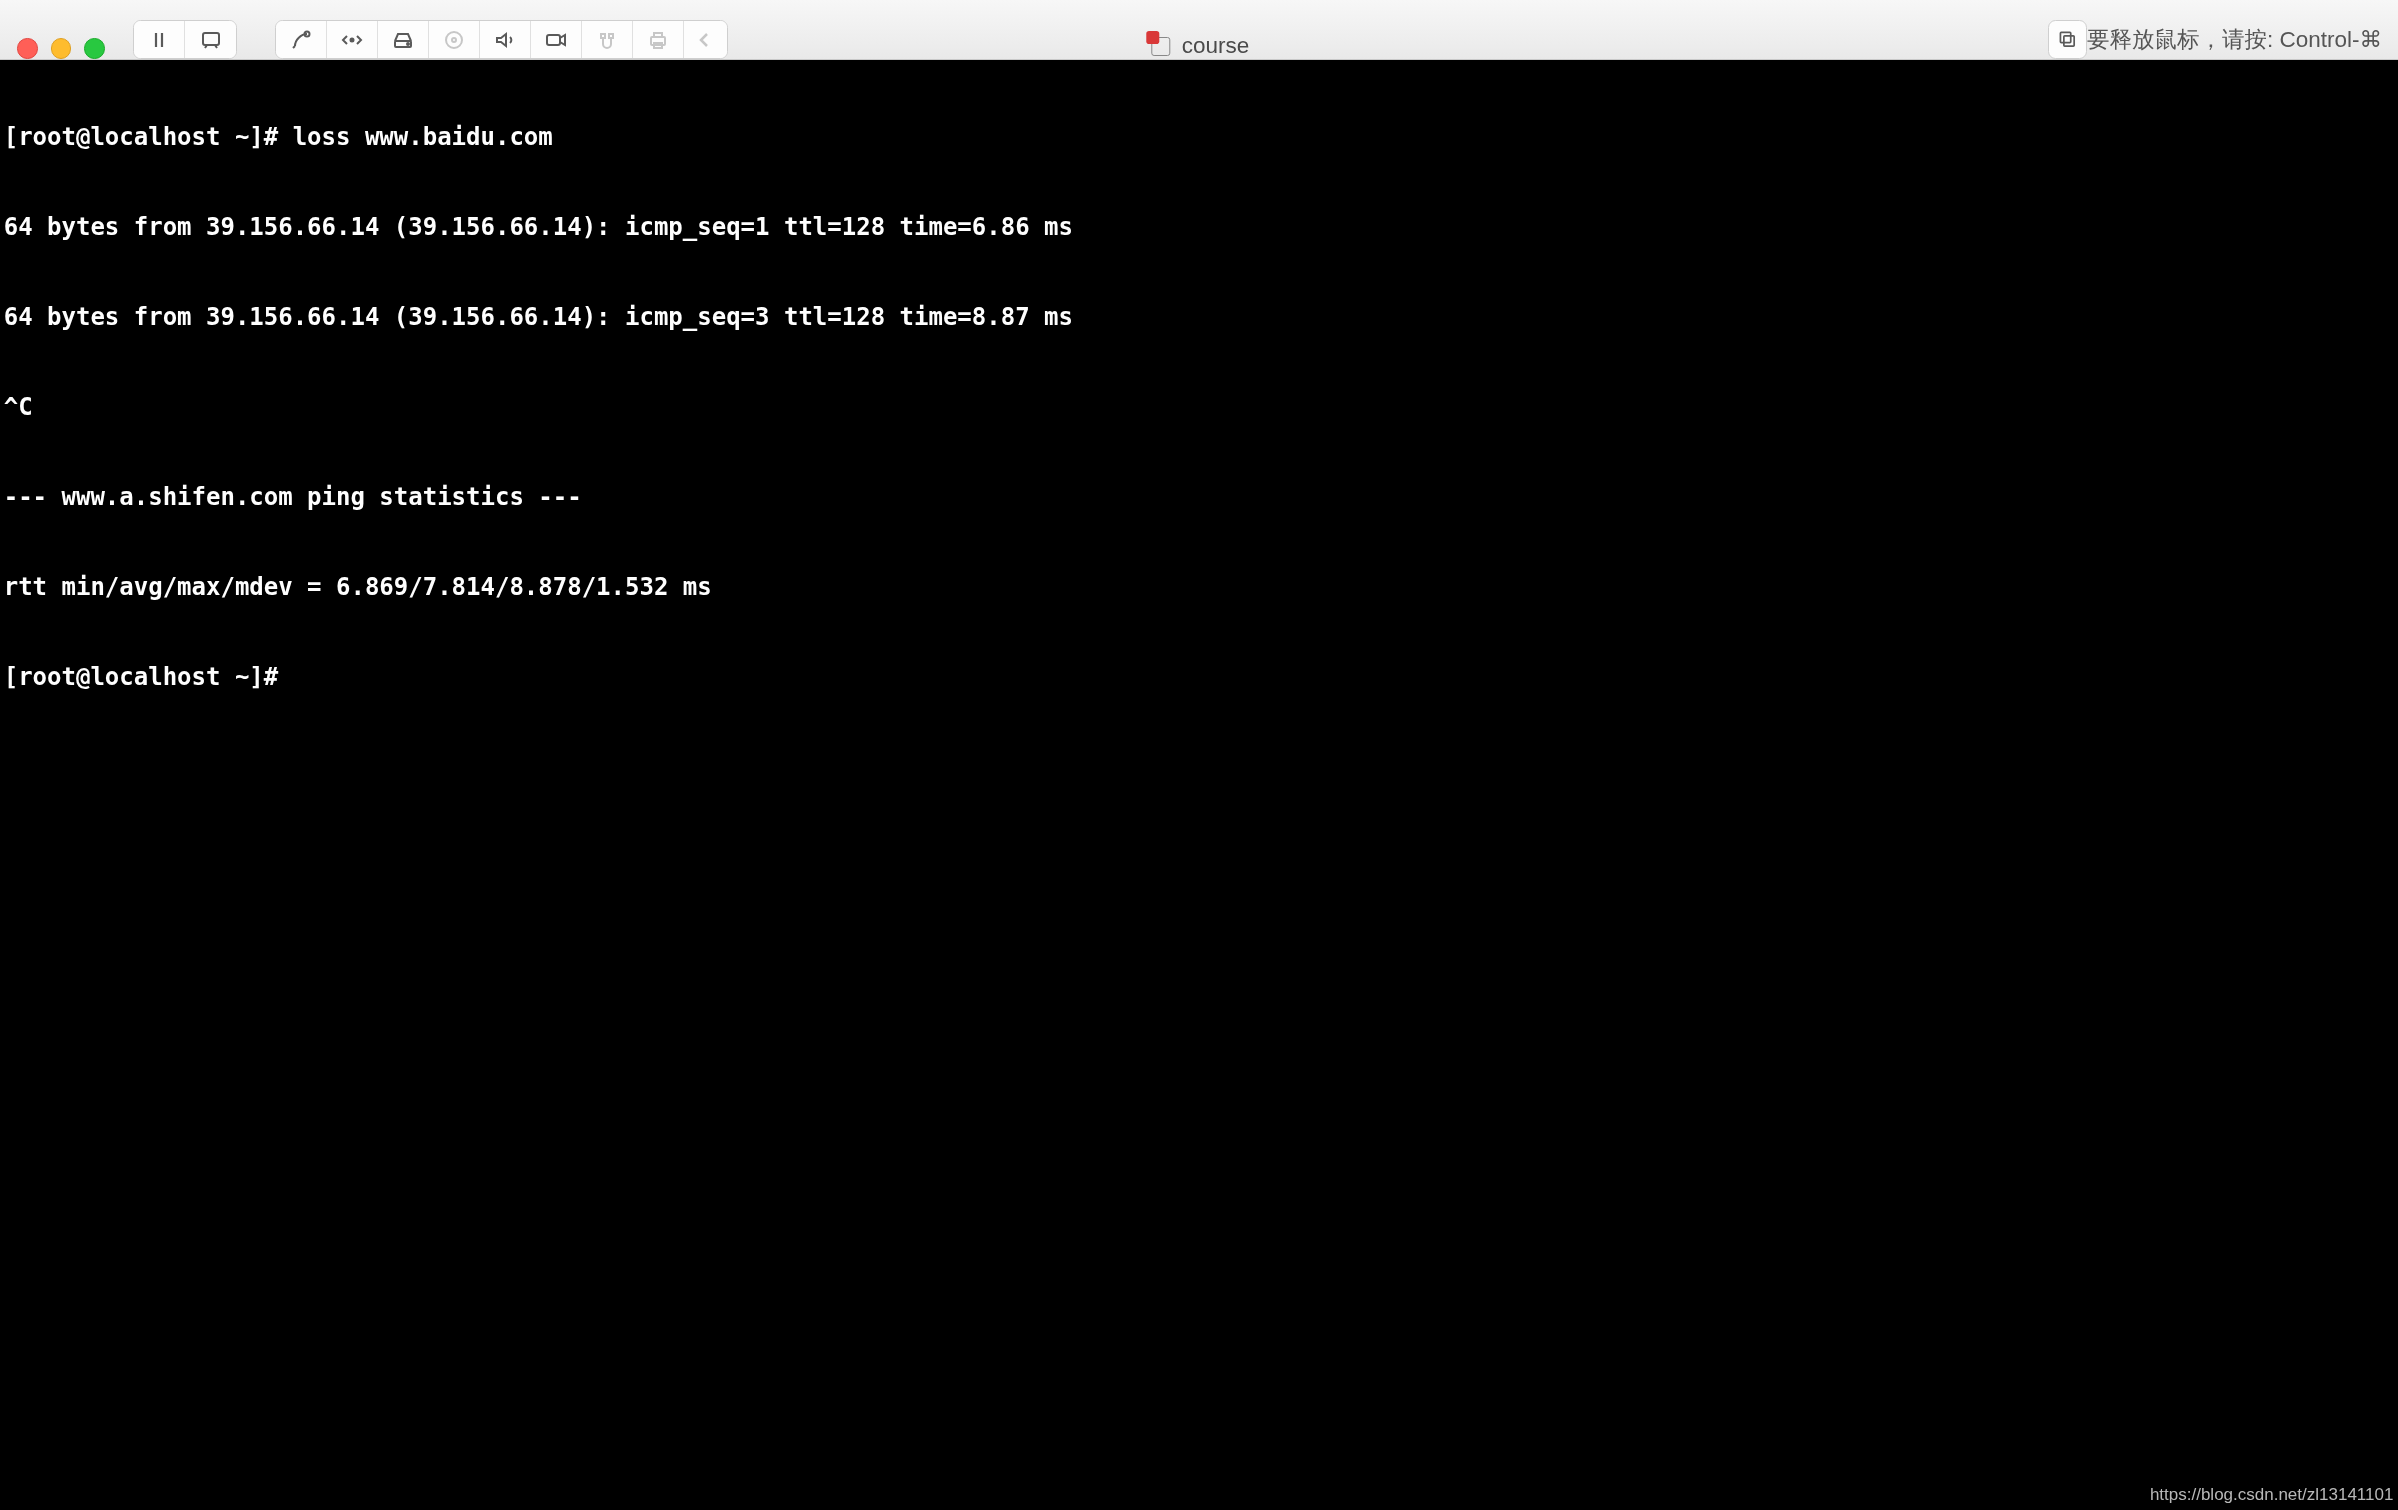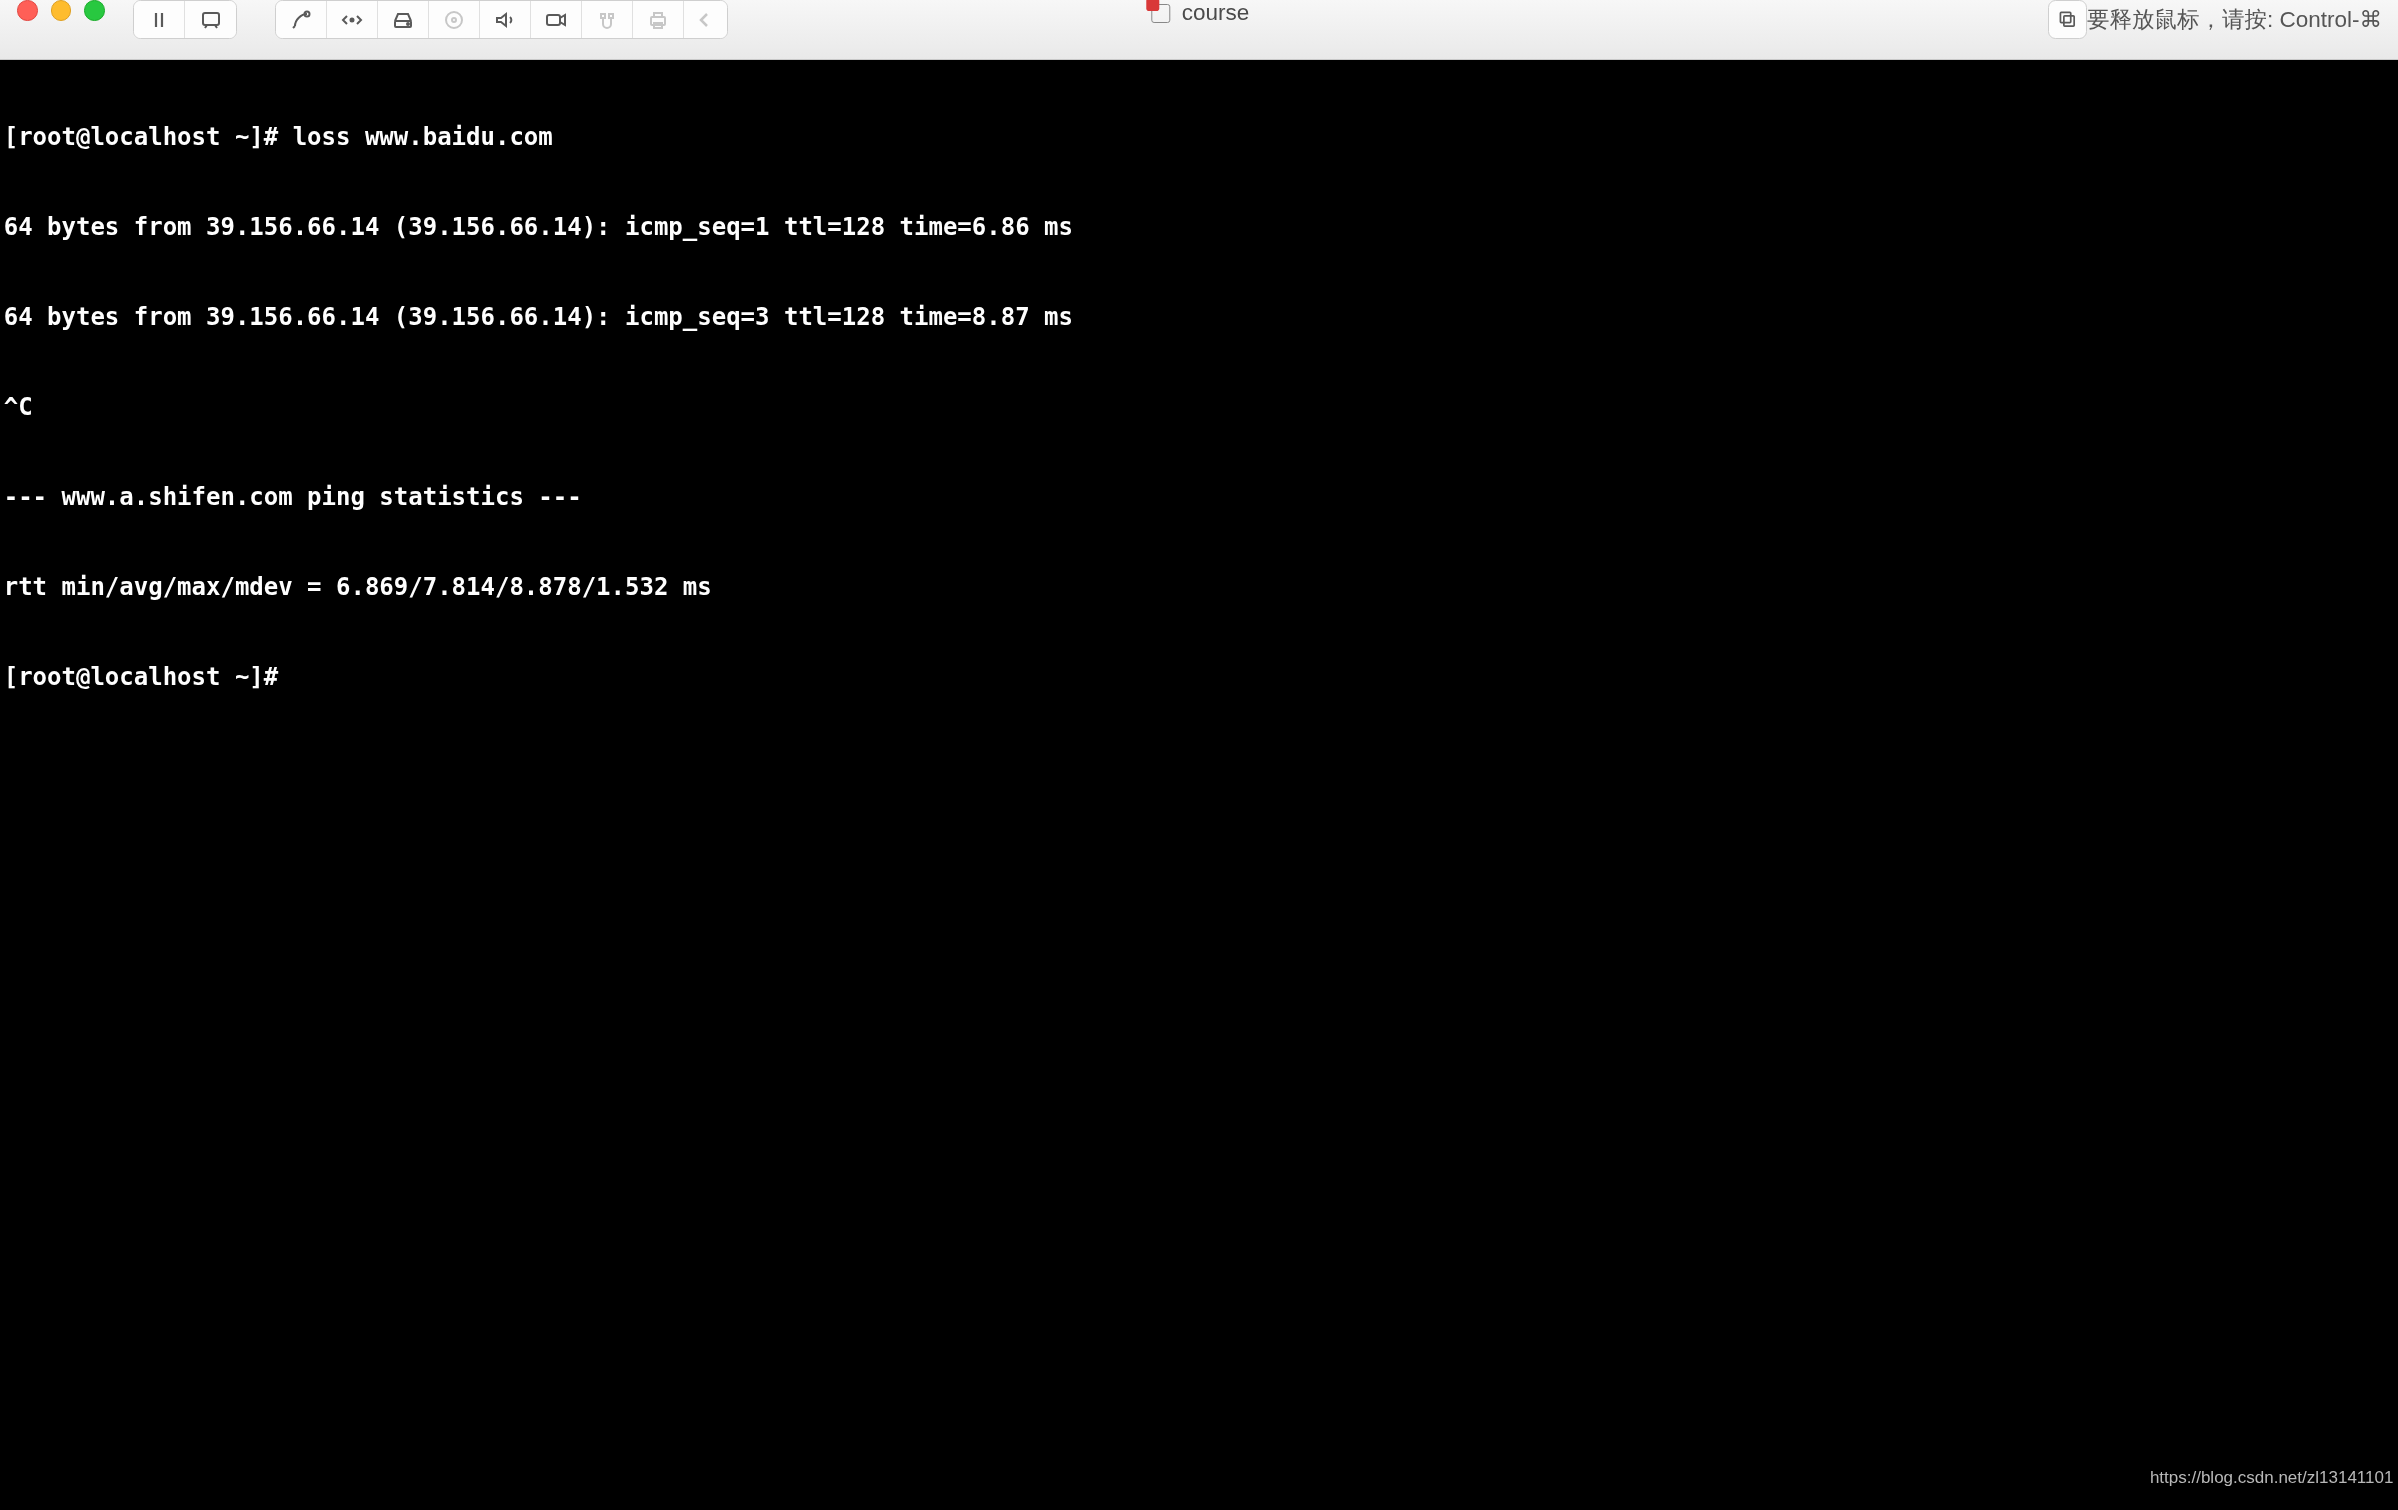--- a/index.html
+++ b/index.html
@@ -19,7 +19,7 @@
       background: linear-gradient(to bottom, #f7f7f7, #e9e9e9);
       border-bottom: 0.9px solid #c9c9c9;
       display: flex;
-      align-items: flex-start;
+      align-items: flex-end;
       padding: 0 17px;
       gap: 9.4px;
       position: relative;

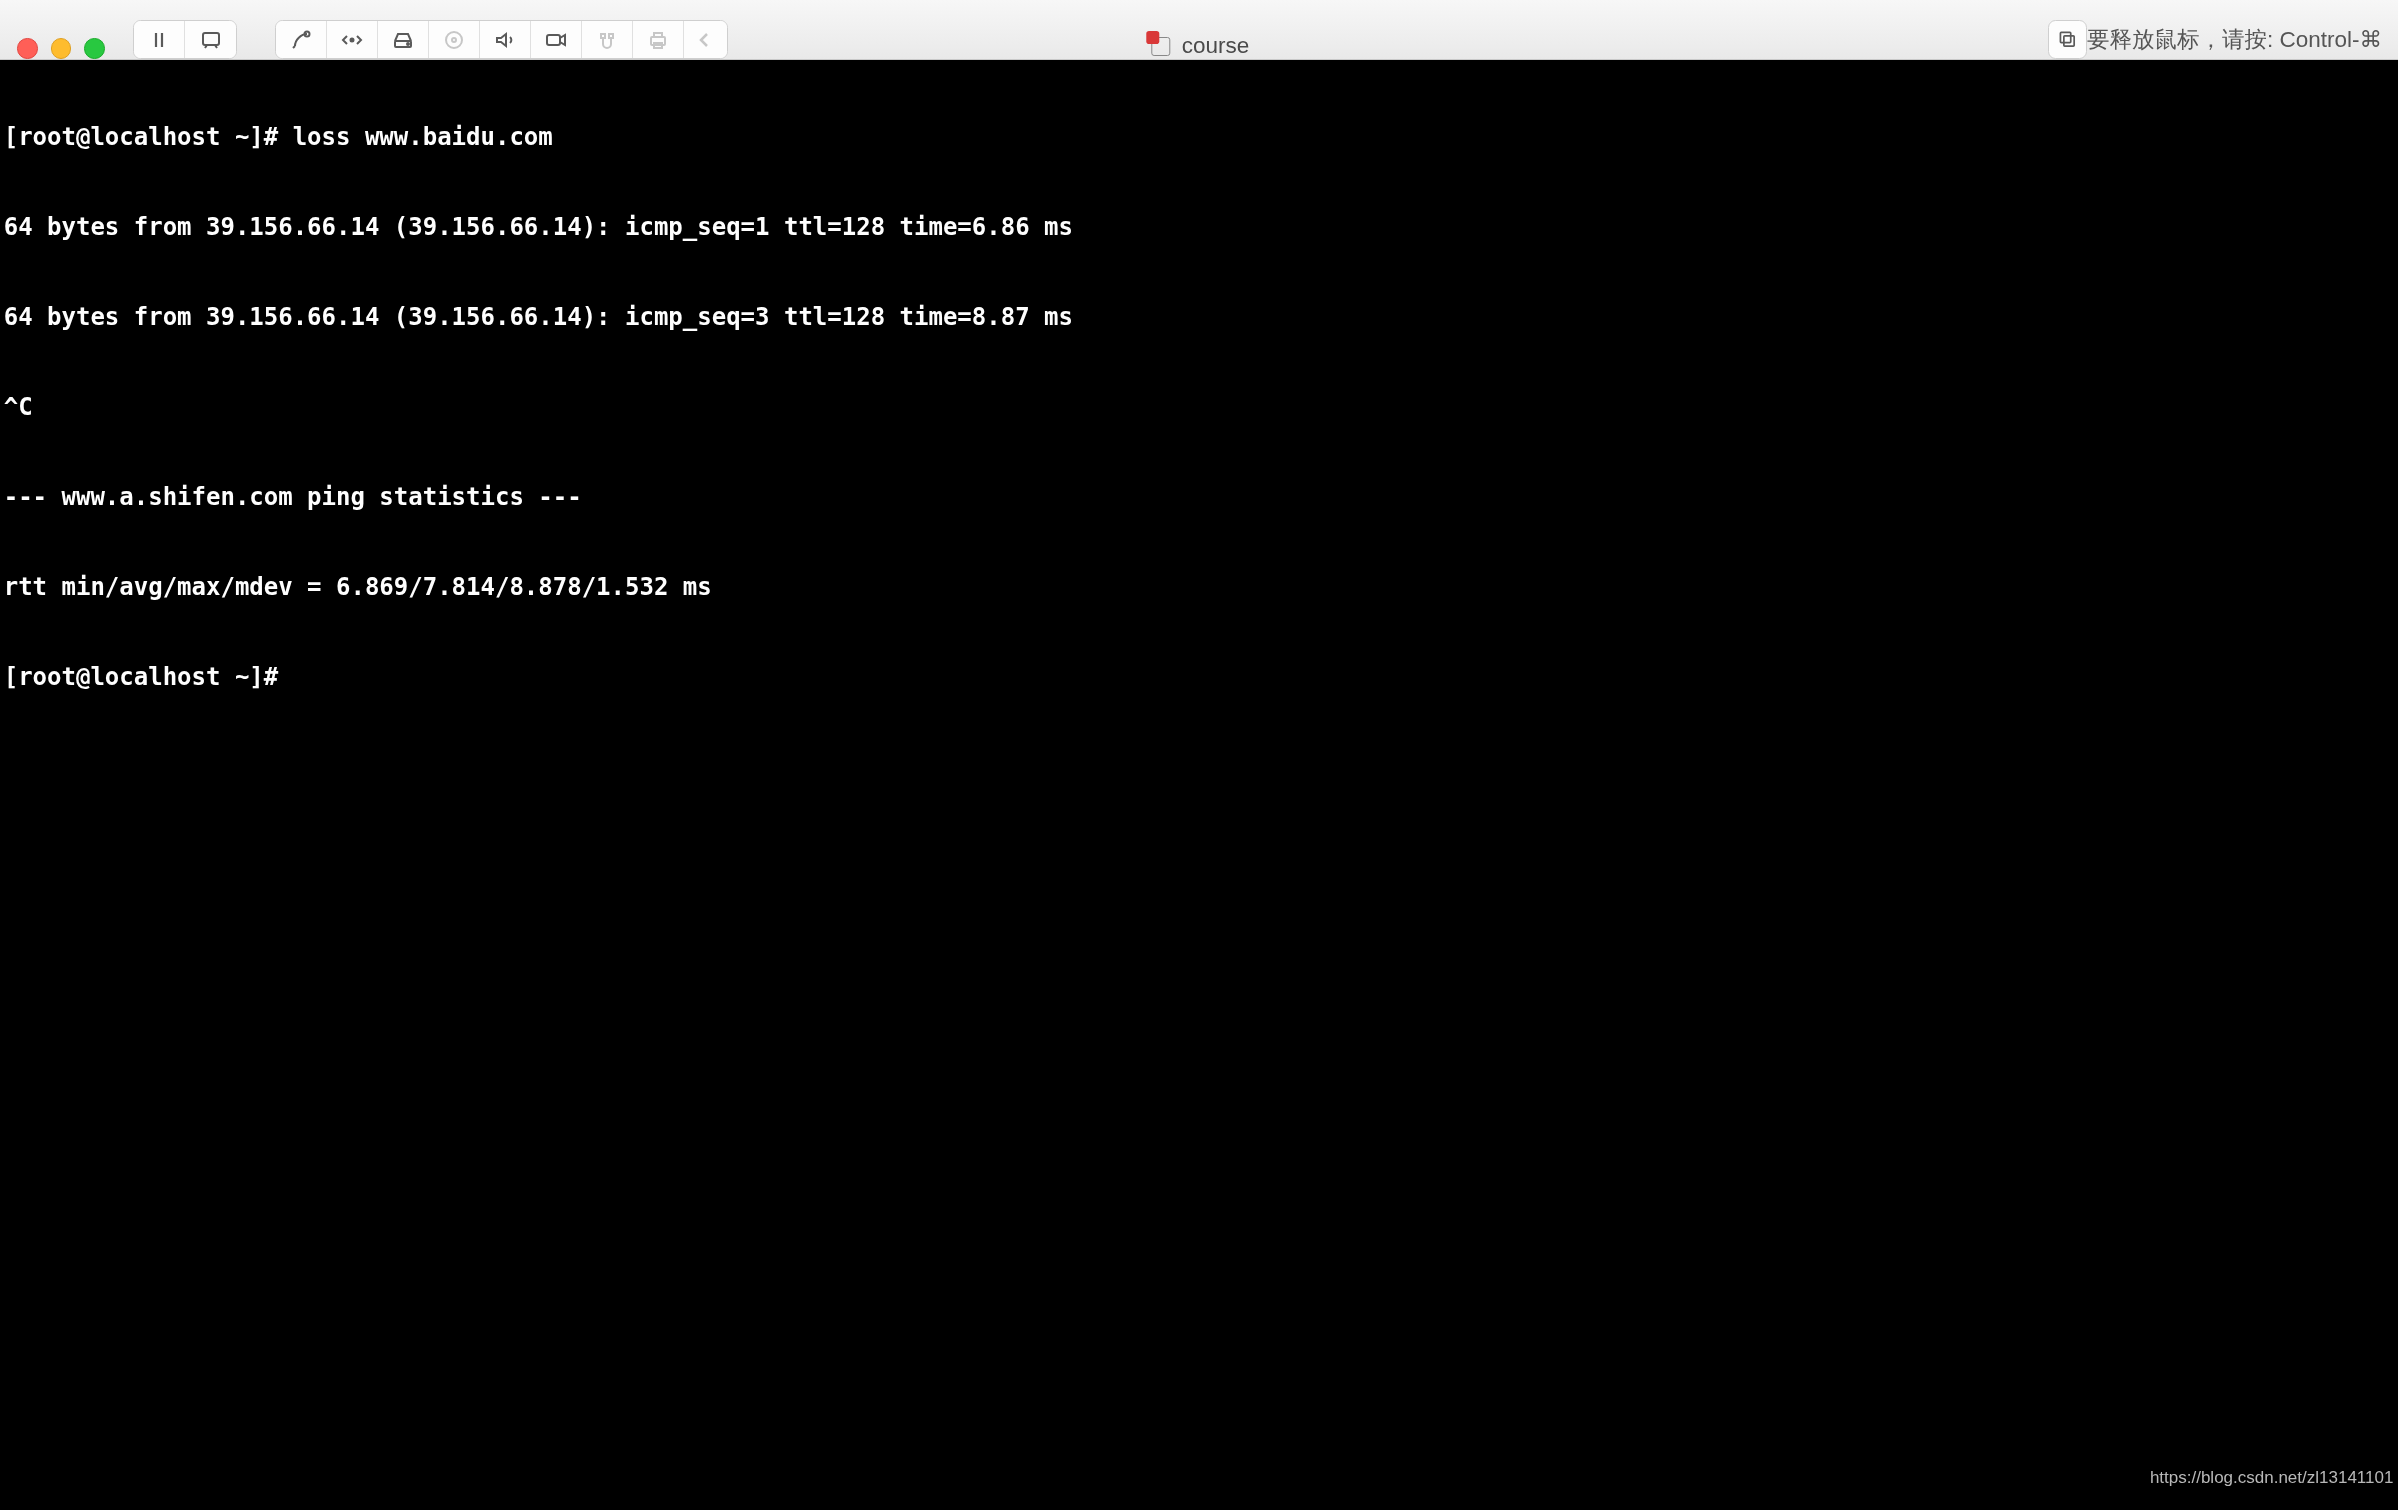--- a/index.html
+++ b/index.html
@@ -135,7 +135,7 @@
     }
     .watermark {
       position: absolute;
-      bottom: 17px;
+      bottom: 0;
       right: 5.6px;
       font-size: 17px;
       font-family: -apple-system, sans-serif;

